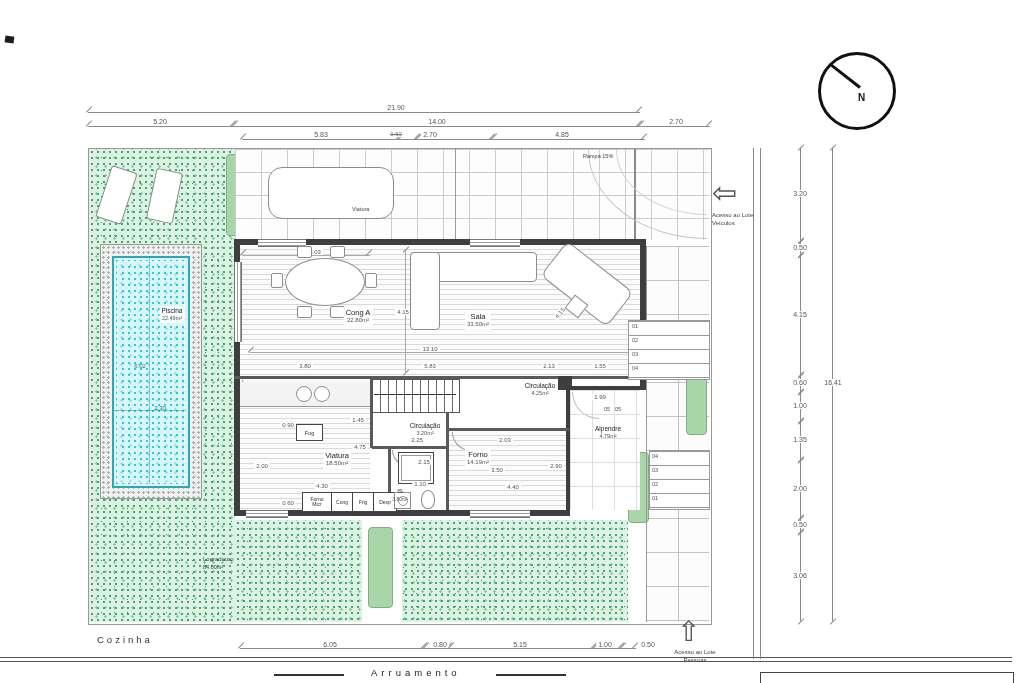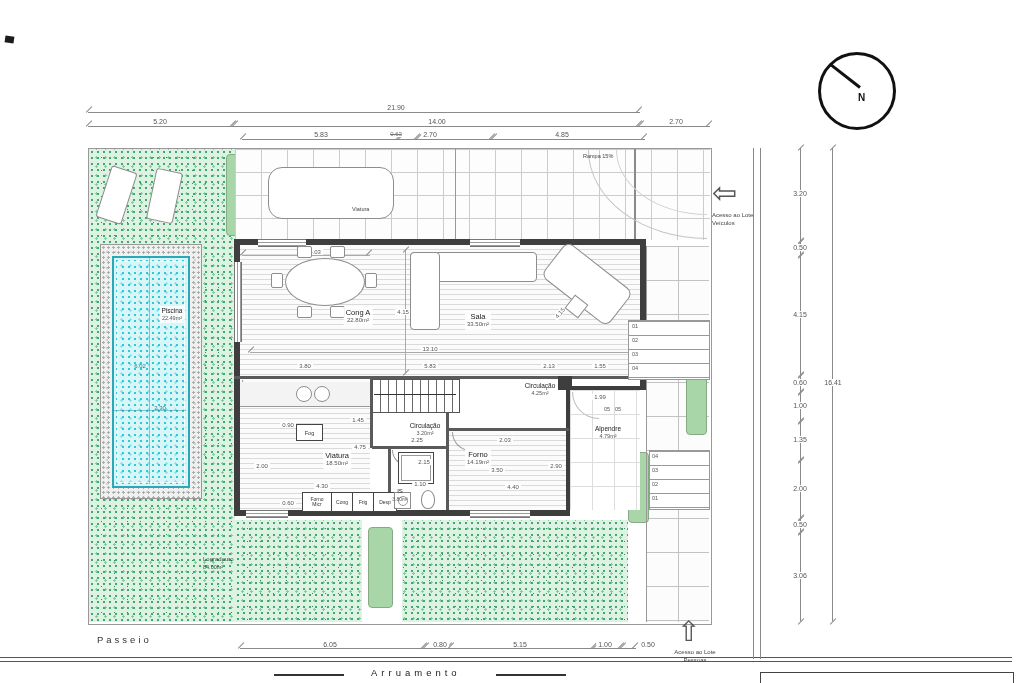--- a/index.html
+++ b/index.html
@@ -312,7 +312,7 @@
   <div class="dl" style="left:622px;top:648px;width:14px"></div>
   <span class="dim" style="left:648px;top:641px">0.50</span>
 
-  <span class="abs" style="left:97px;top:634px;font-size:9.5px;letter-spacing:3px;color:#333">Passeio</span>
+  <span class="abs" style="left:97px;top:634px;font-size:9.5px;letter-spacing:3px;color:#333">Cozinha</span>
   <span class="abs" style="left:371px;top:667px;font-size:9.5px;letter-spacing:4px;color:#222">Arruamento</span>
   <div class="abs" style="left:274px;top:674px;width:70px;height:0;border-top:2px solid #333"></div>
   <div class="abs" style="left:496px;top:674px;width:70px;height:0;border-top:2px solid #333"></div>

